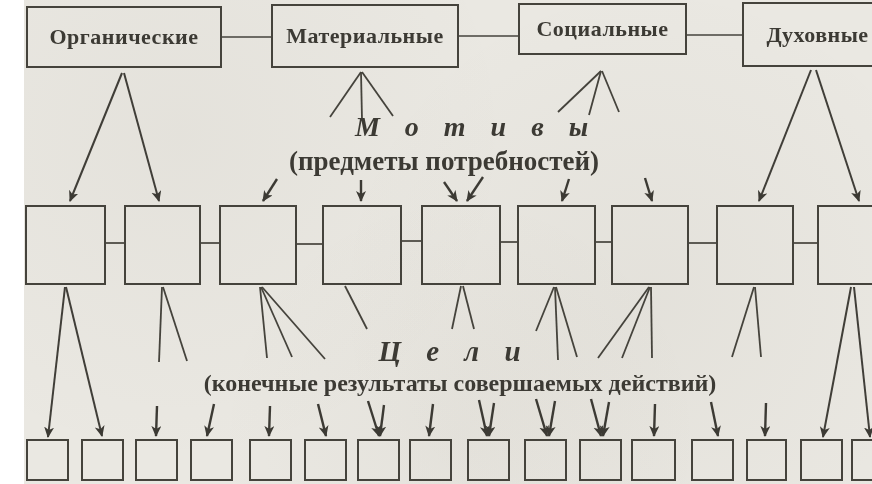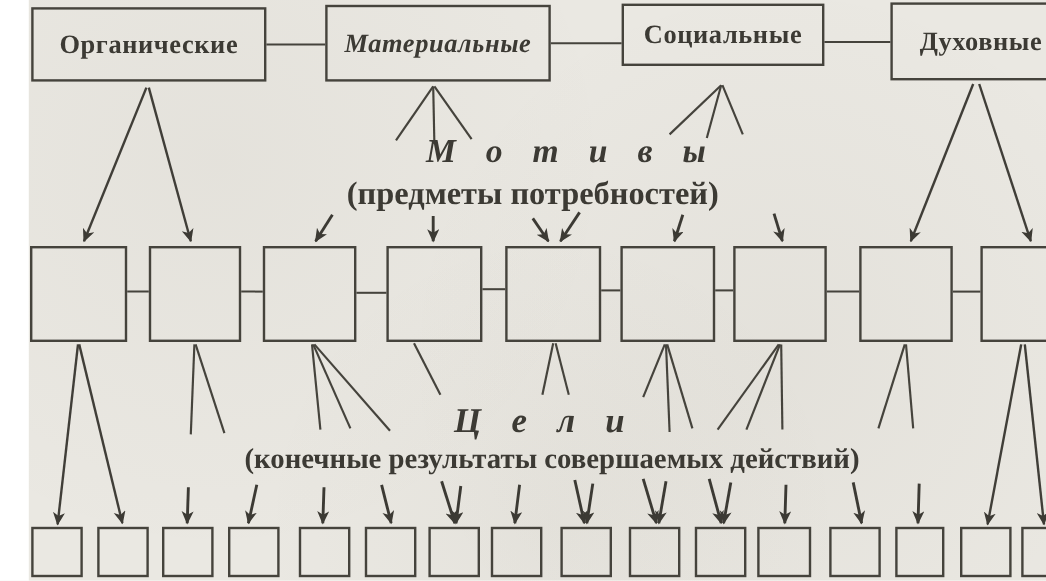--- a/index.html
+++ b/index.html
@@ -121,7 +121,7 @@
   <div class="box tbox" style="left:2px; top:6px; width:196px; height:62px;">
     <span>Органические</span>
   </div>
-  <div class="box tbox" style="left:247px; top:4px; width:188px; height:64px;font-style:italic;">
+  <div class="box tbox" style="left:247px; top:4px; width:188px; height:64px;">
     <span>Материальные</span>
   </div>
   <div class="box tbox" style="left:494px; top:3px; width:169px; height:52px;">

